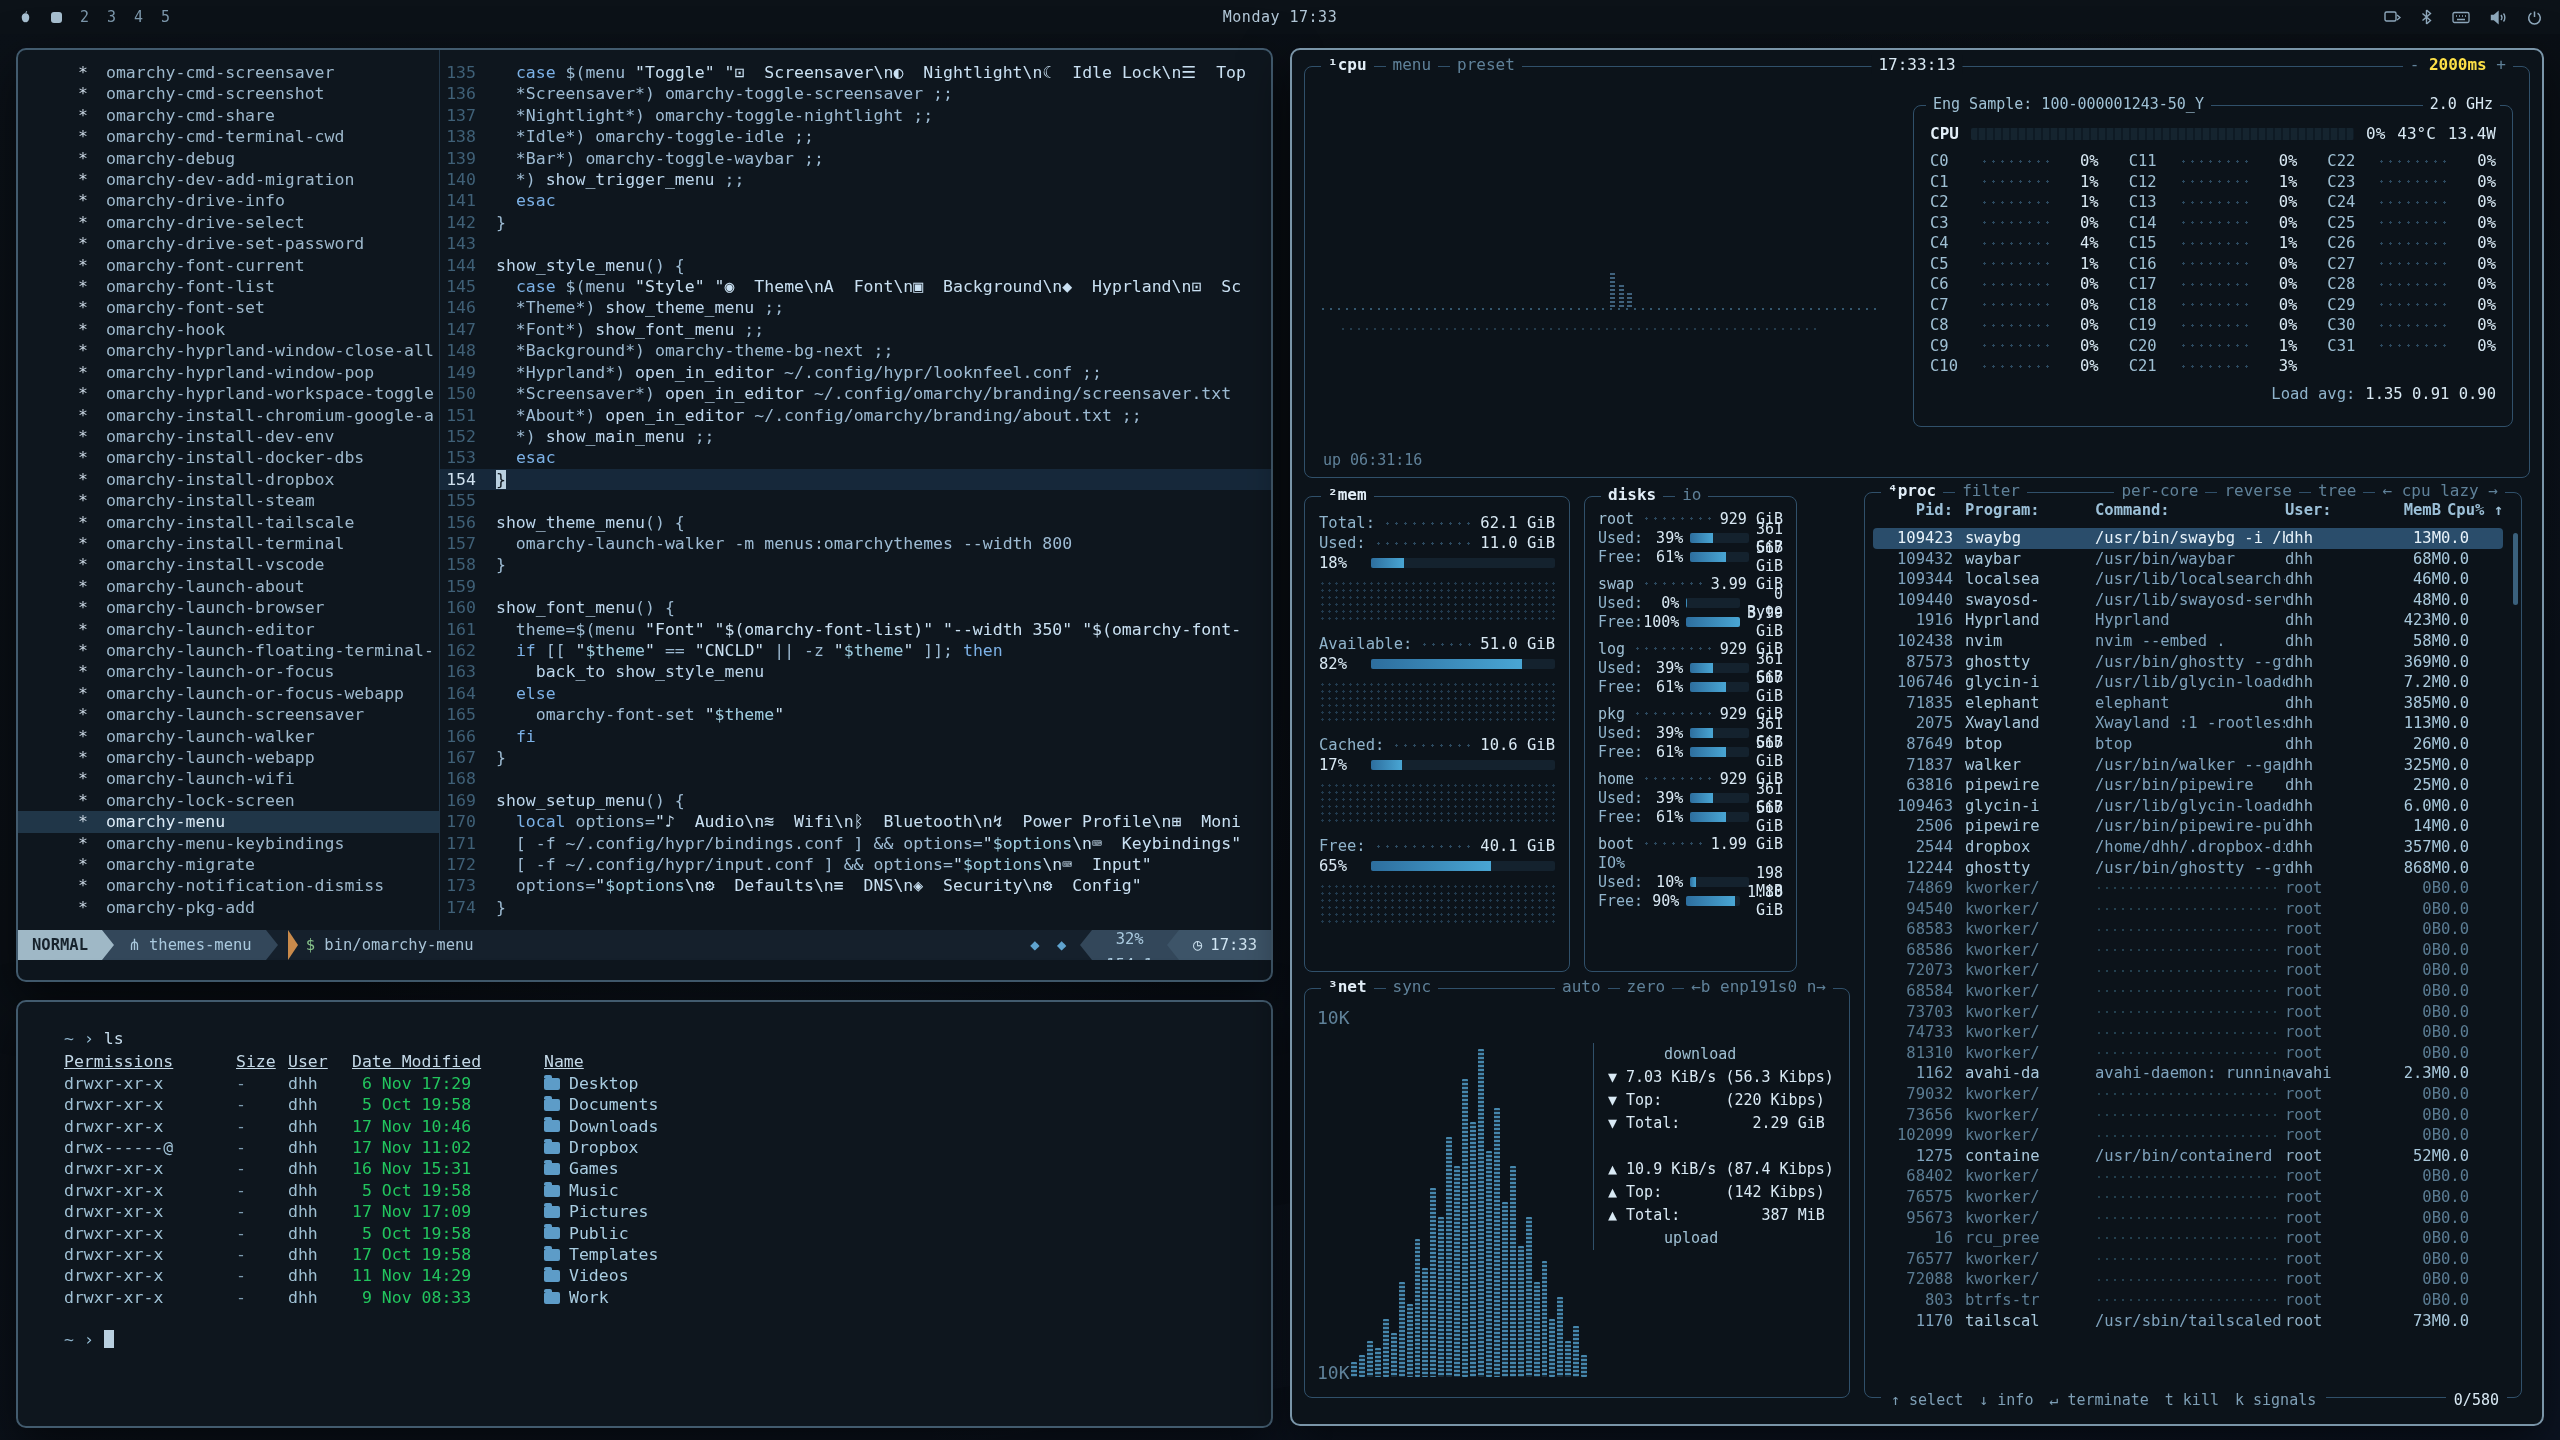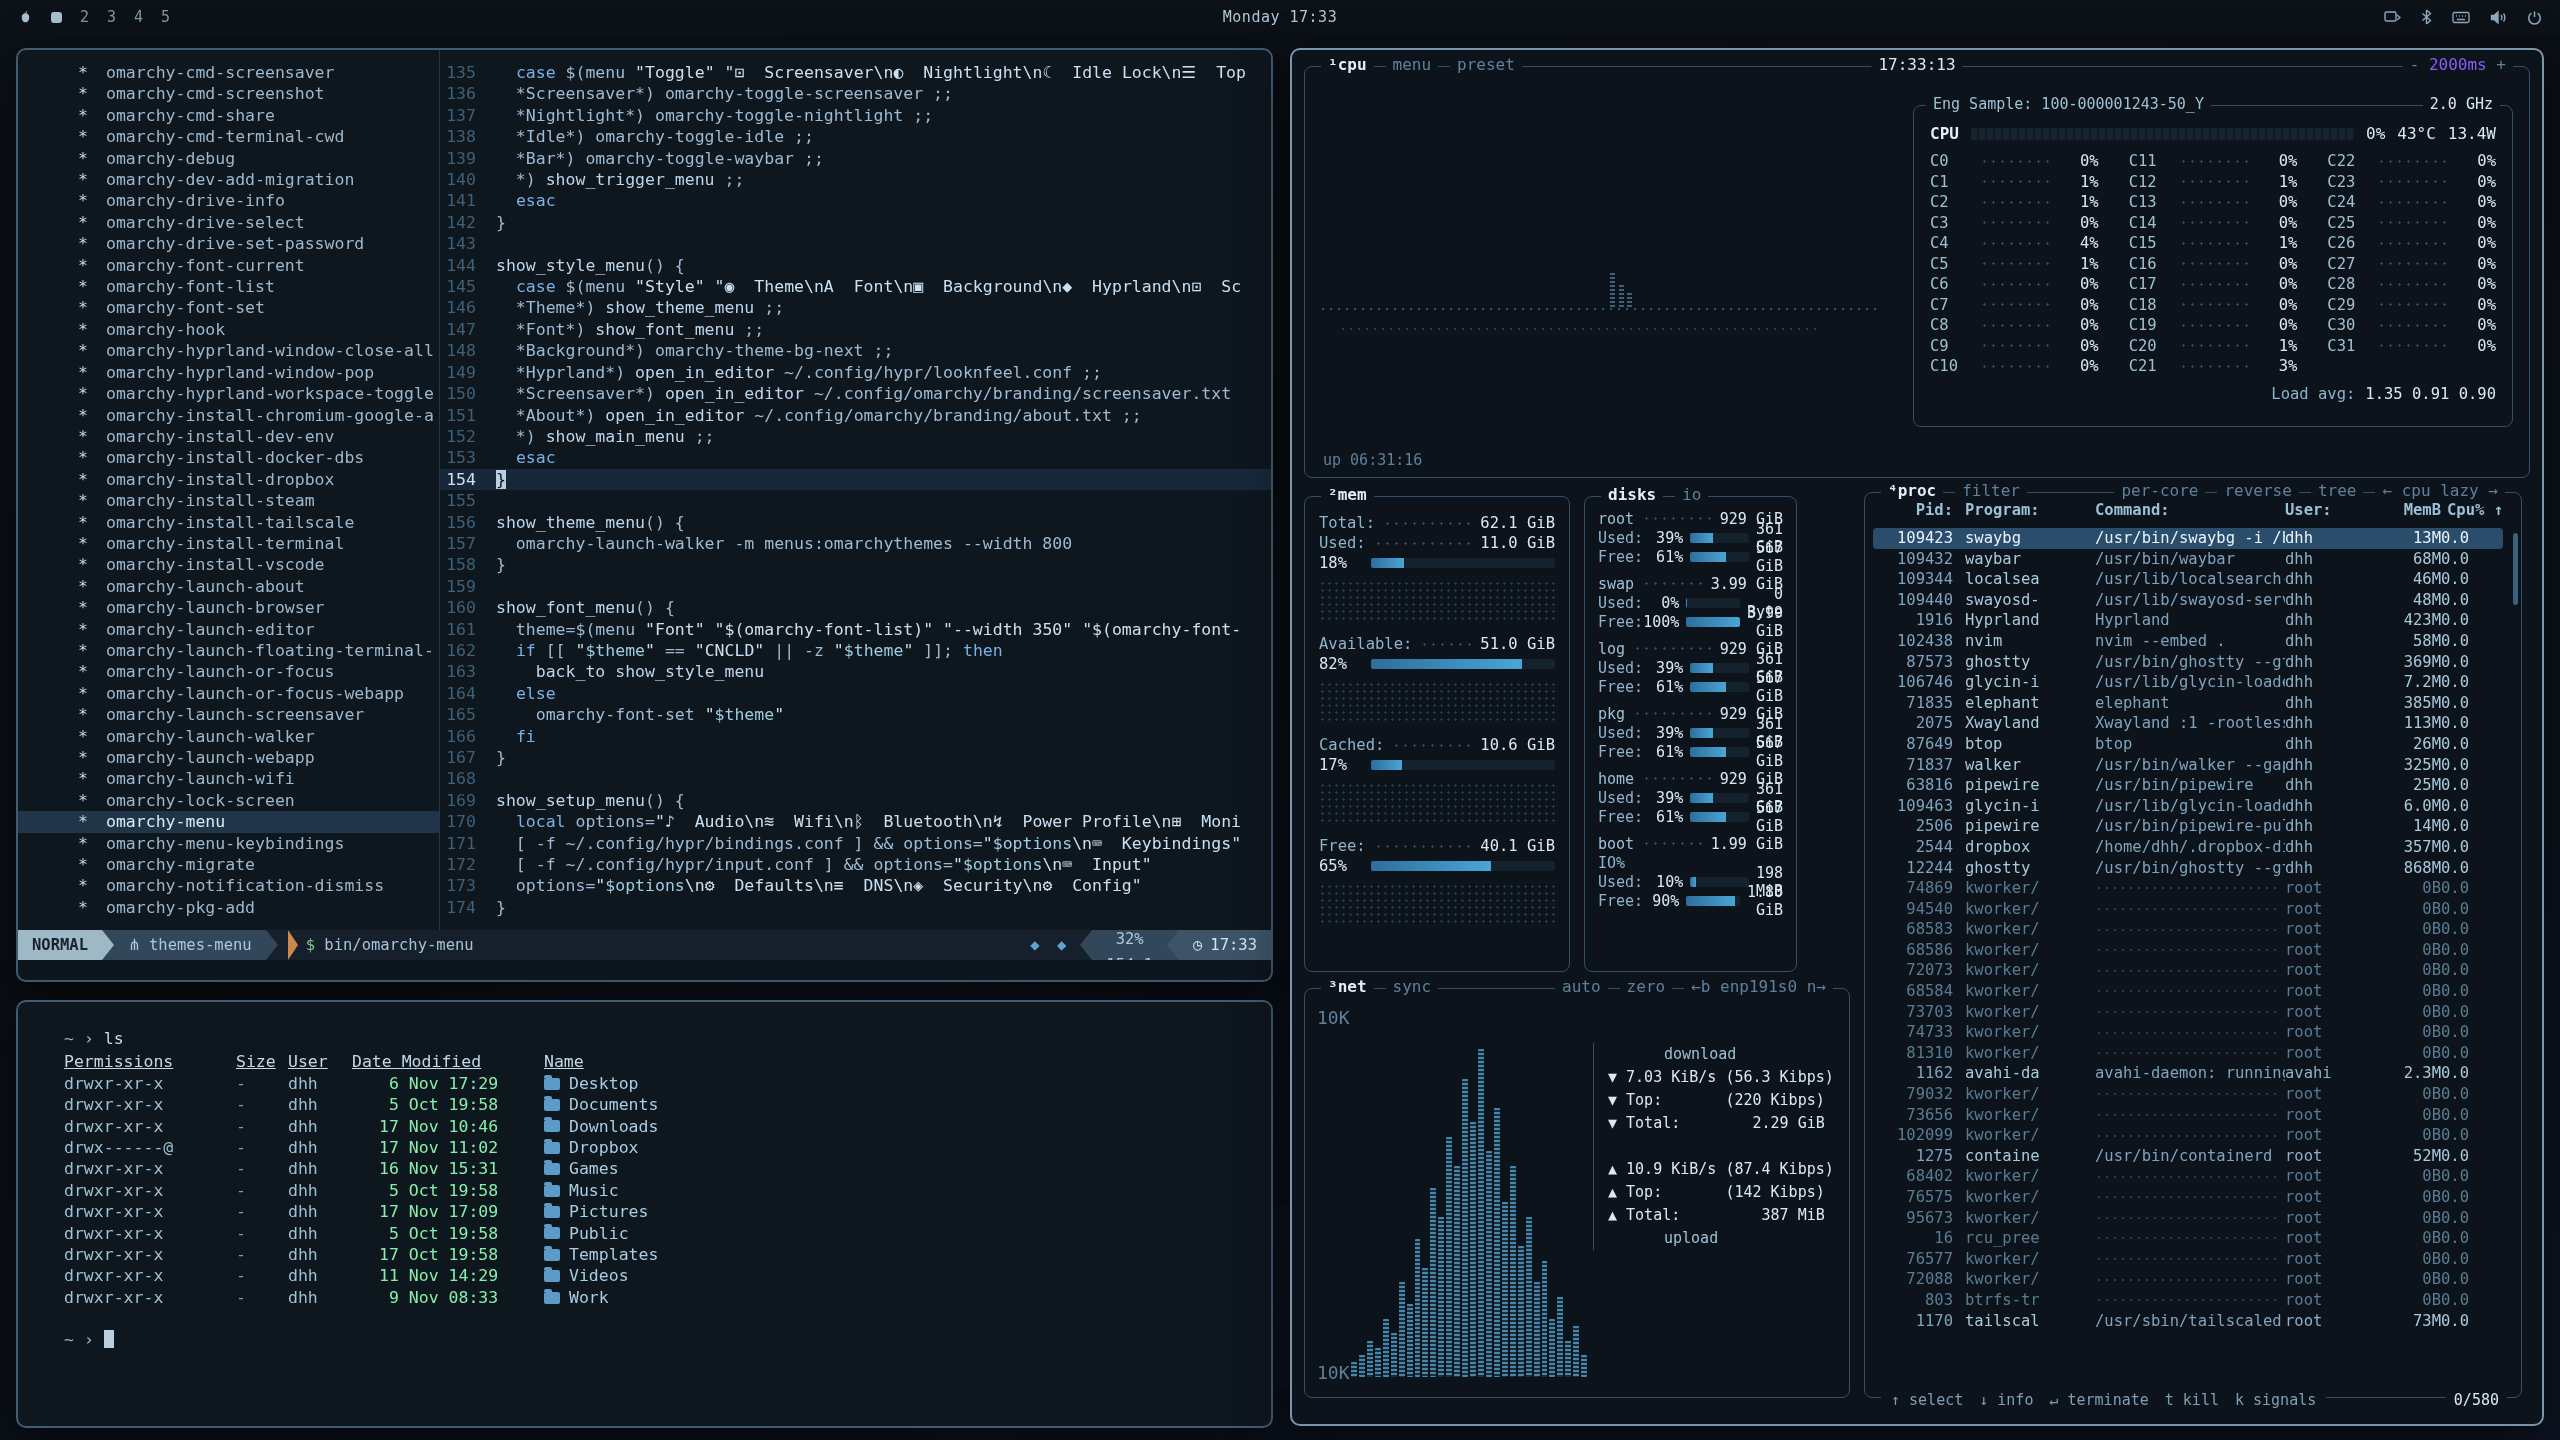--- a/index.html
+++ b/index.html
@@ -94,7 +94,7 @@
   .btitle{position:absolute;top:-12px;left:16px;display:flex;gap:12px;}
   .btitle.right{left:auto;right:16px;}
   .chip .dimk{color:#5f8199;}
-  .chip .val{color:#8b5cf6;}
+  .chip .val{color:#fde047;font-weight:bold;}
   .chip.center{position:absolute;top:-12px;left:50%;transform:translateX(-50%);color:#d9e9f4;}
 
   .cpu-box{left:12px;right:12px;top:16px;height:412px;}

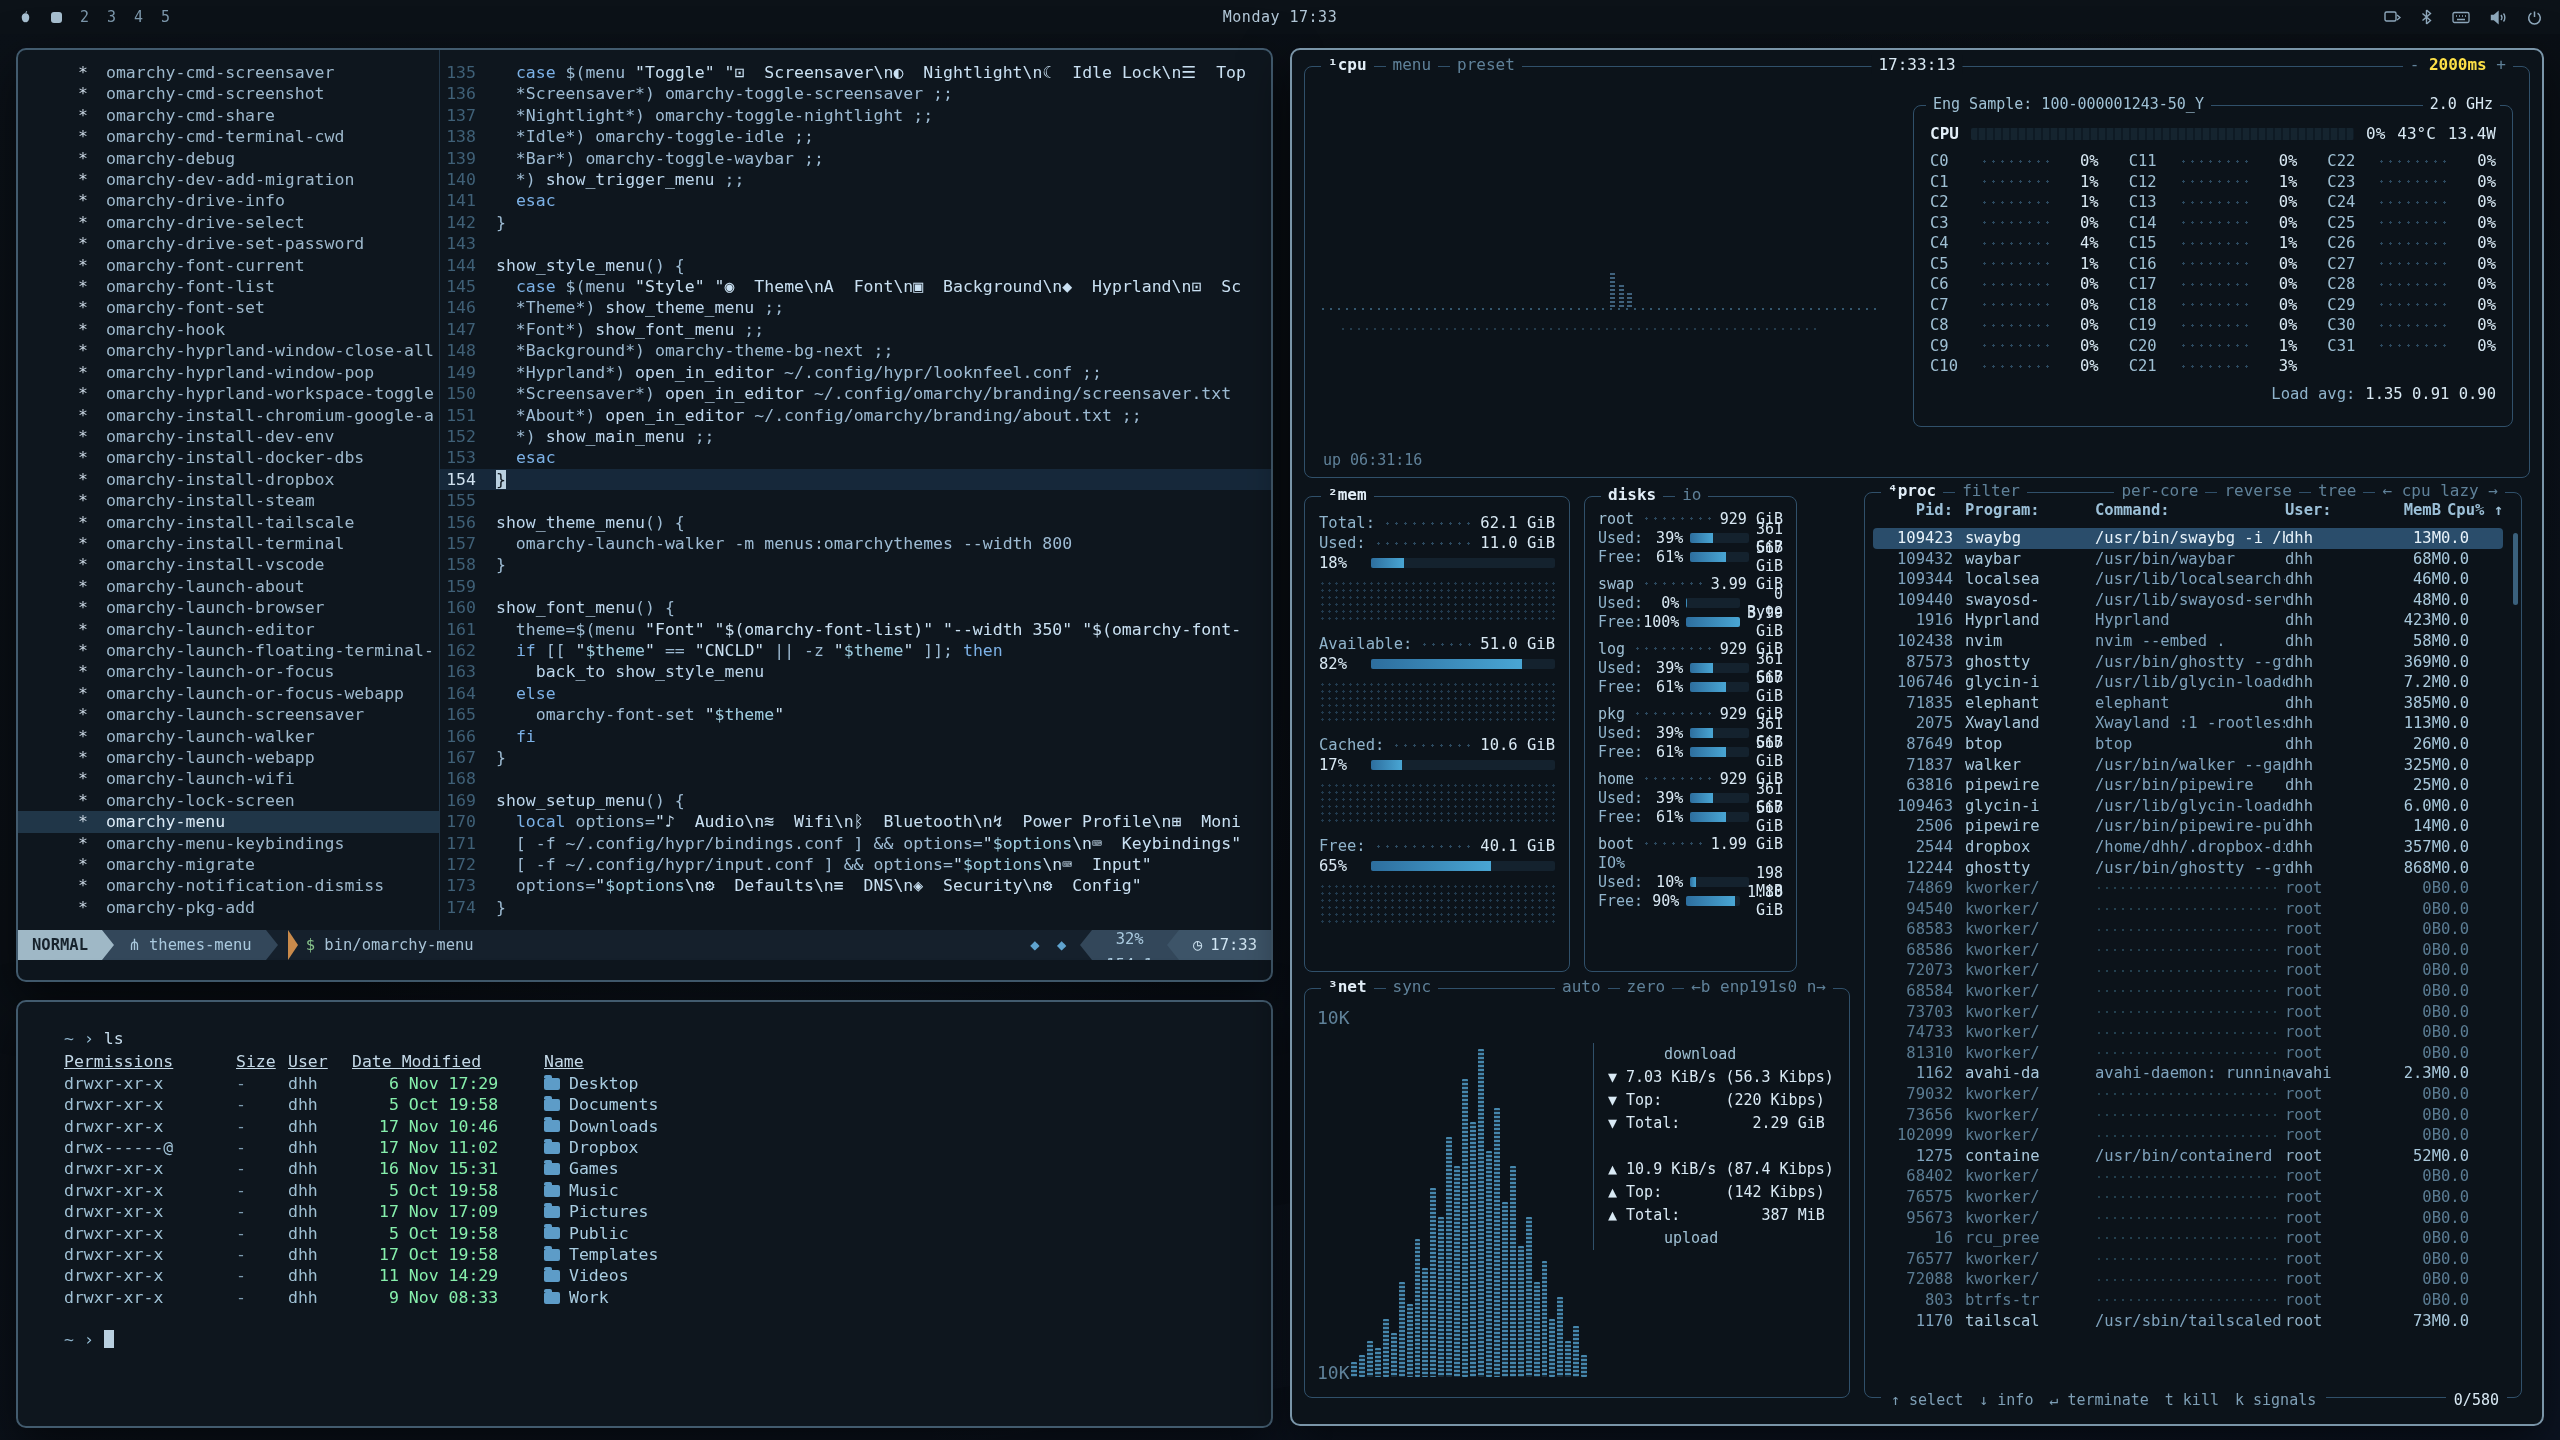--- a/index.html
+++ b/index.html
@@ -82,7 +82,7 @@
   .perm{color:#9fc0d4;}
   .size{color:#7d9cb1;}
   .usr{color:#9fc0d4;}
-  .date{color:#86efac;margin-left:27px;}
+  .date{color:#22c55e;}
   .nm{color:#a9cde2;display:flex;align-items:center;gap:9px;}
   .fico{width:16px;height:12px;background:#5d9cc8;border-radius:2px;position:relative;flex:none;display:inline-block;}
   .fico::before{content:"";position:absolute;top:-3px;left:0;width:8px;height:3px;background:#5d9cc8;border-radius:2px 2px 0 0;}

